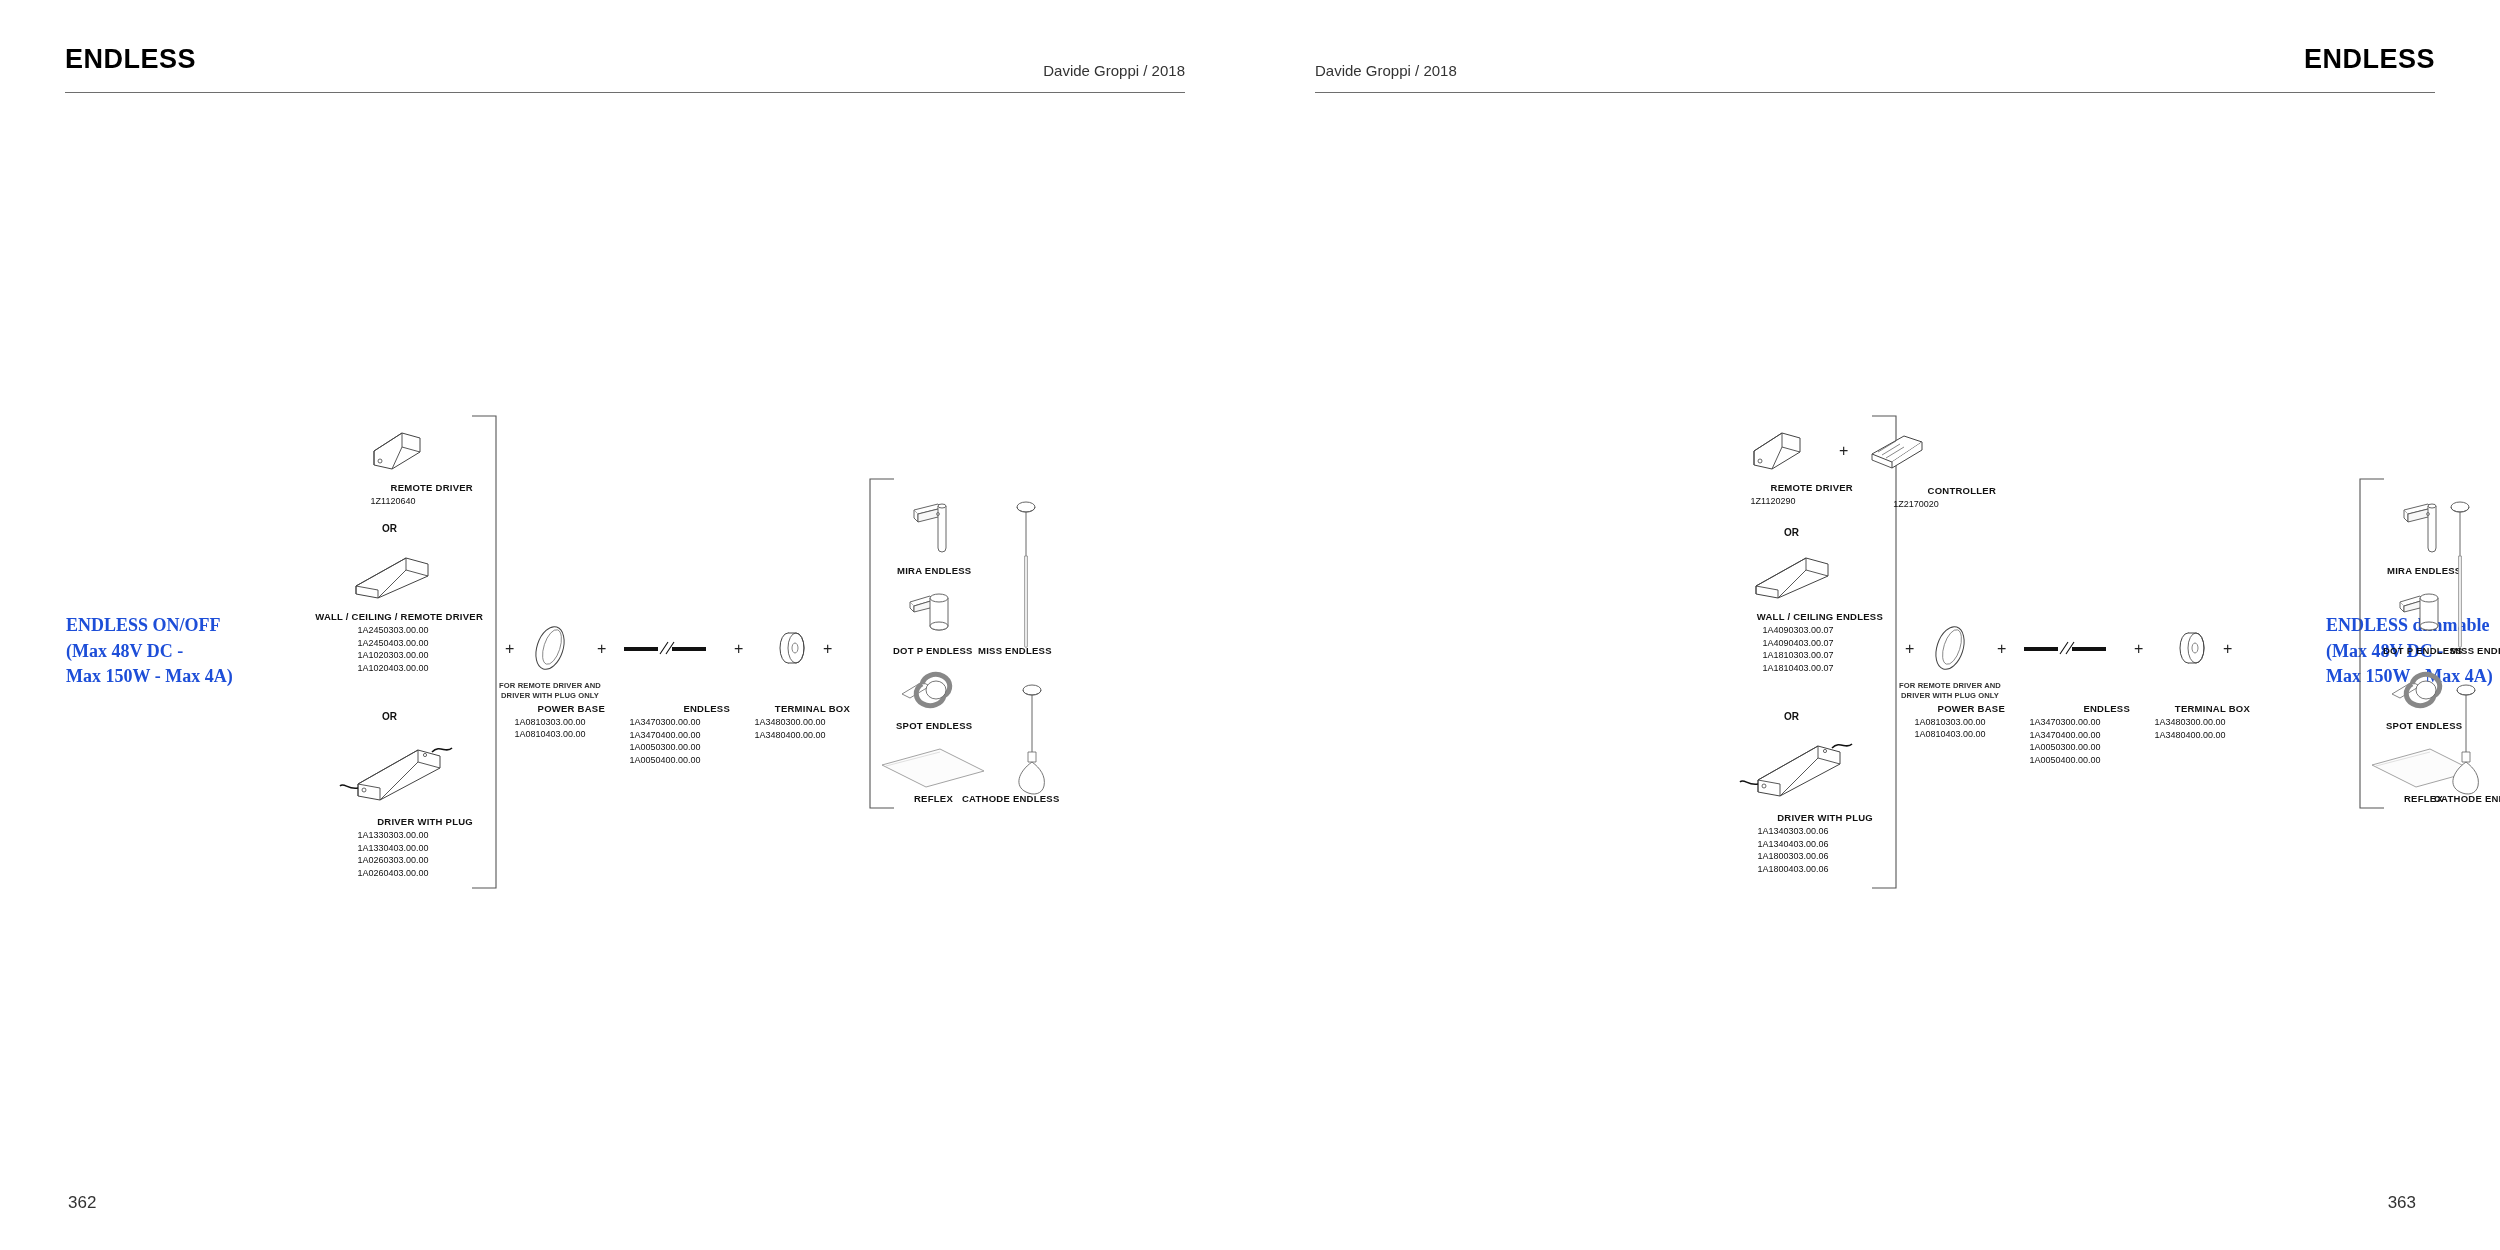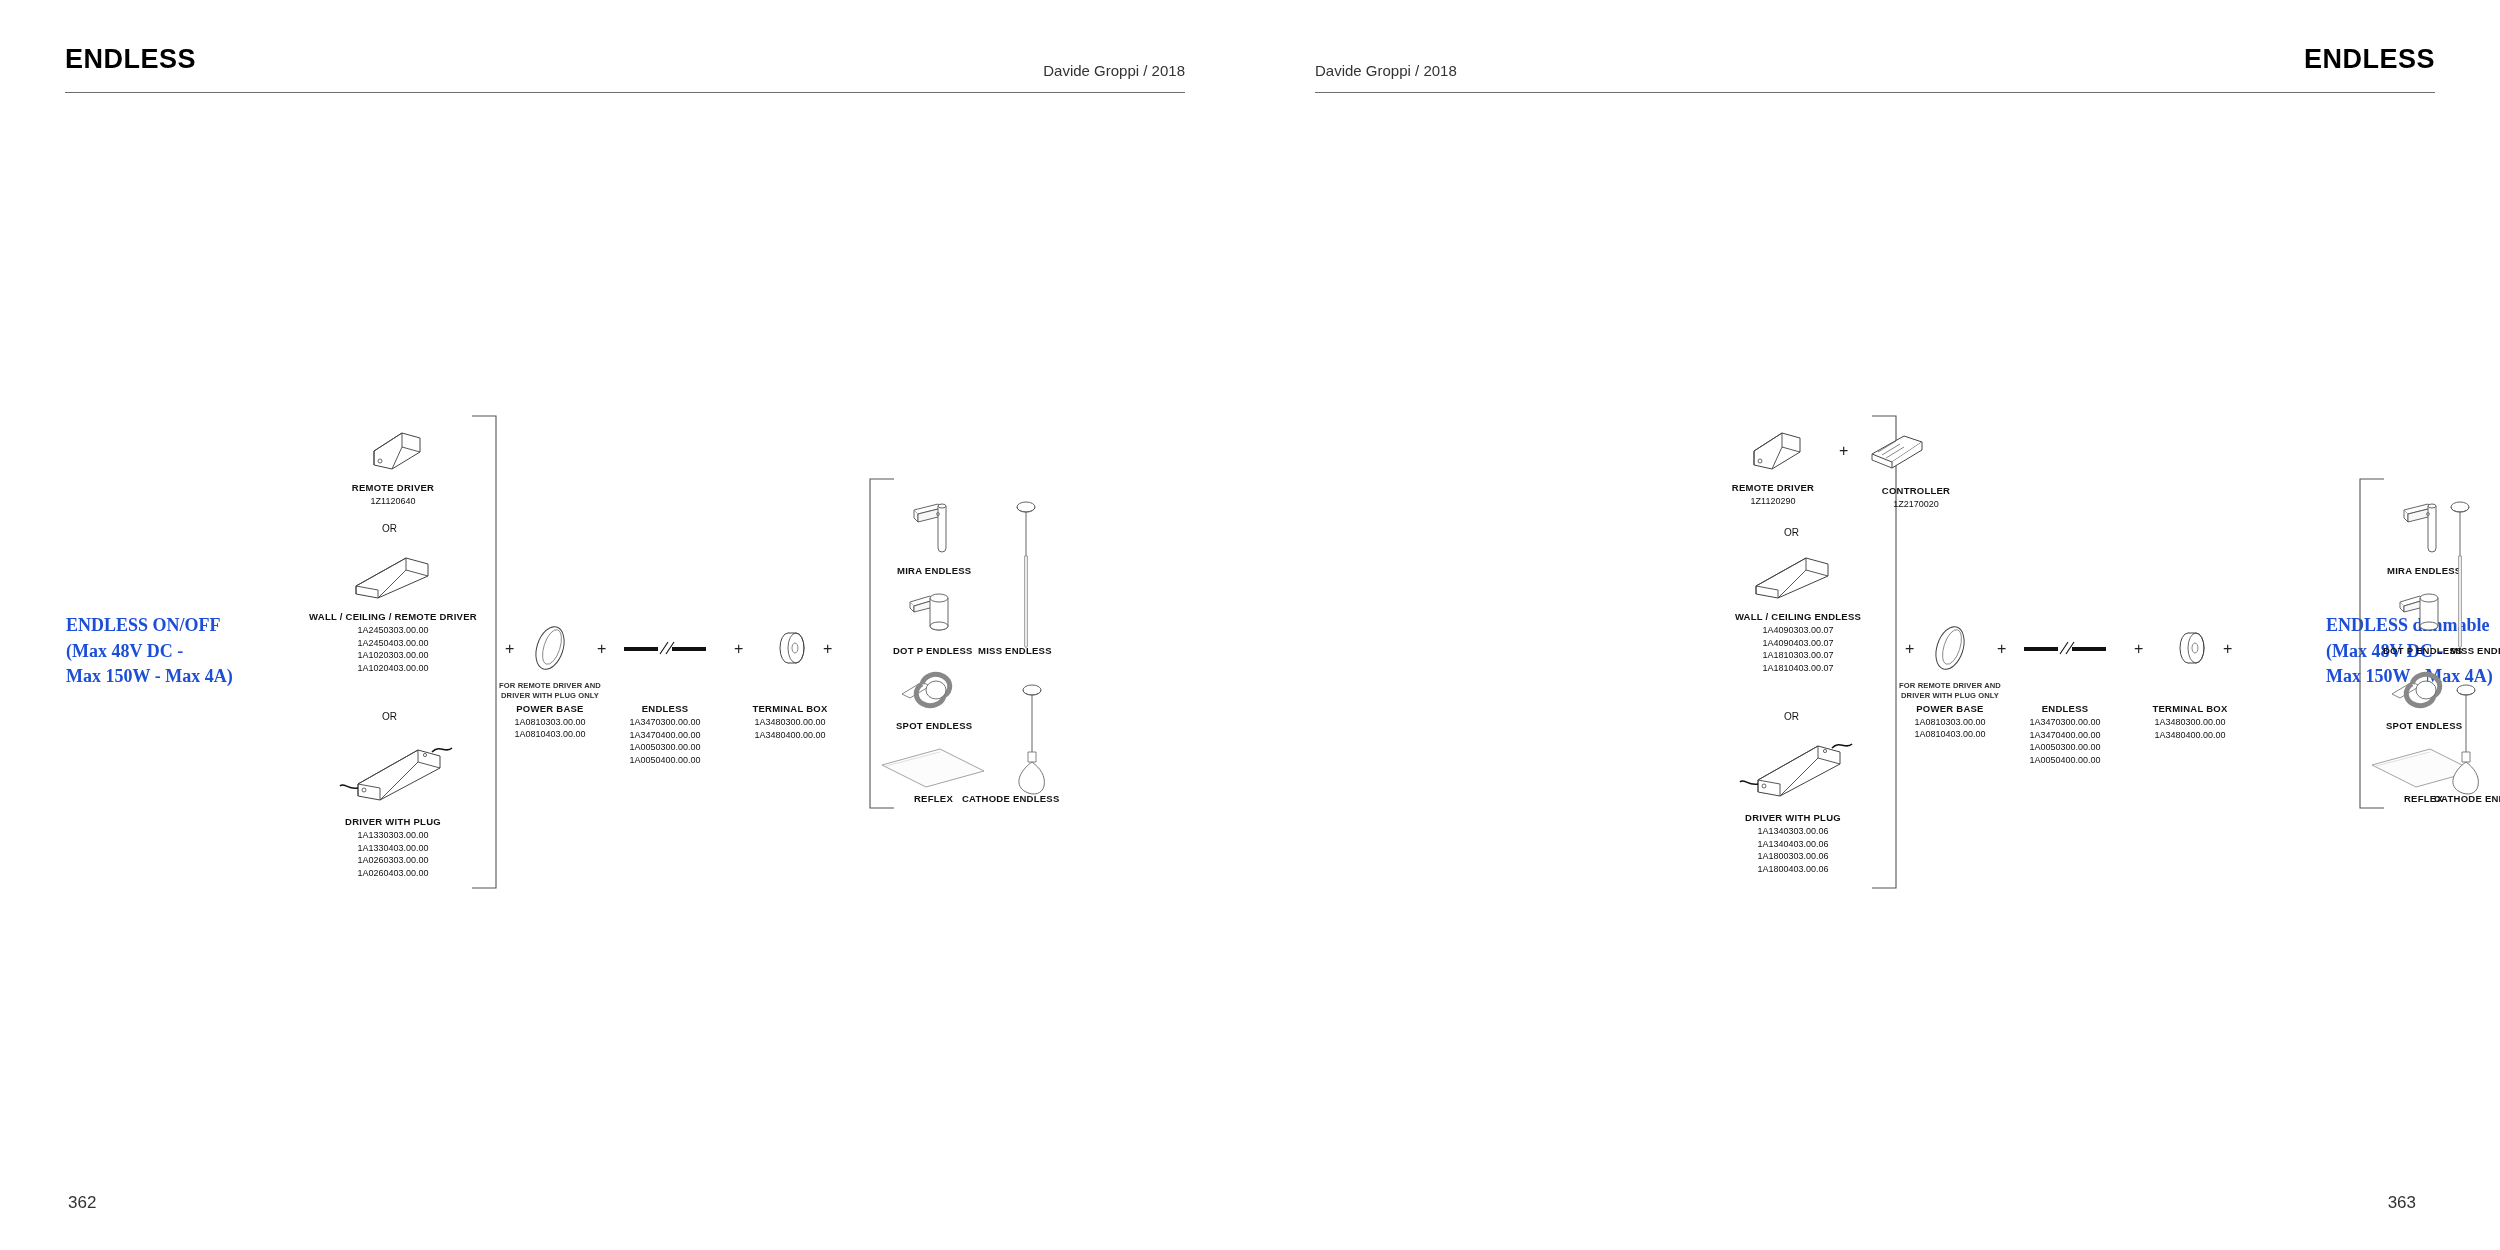--- a/index.html
+++ b/index.html
@@ -46,7 +46,7 @@
   .node { position: absolute; text-align: center; }
   .lbl {
     font-size: 9.5px; font-weight: bold; letter-spacing: 0.25px;
-    line-height: 1.35; color: #111; white-space: nowrap;
+    line-height: 1.35; color: #111; white-space: nowrap; text-align: right;
   }
   .lbl.wrap { white-space: normal; }
   .codes { font-size: 9px; line-height: 1.42; color: #111; font-weight: normal; }

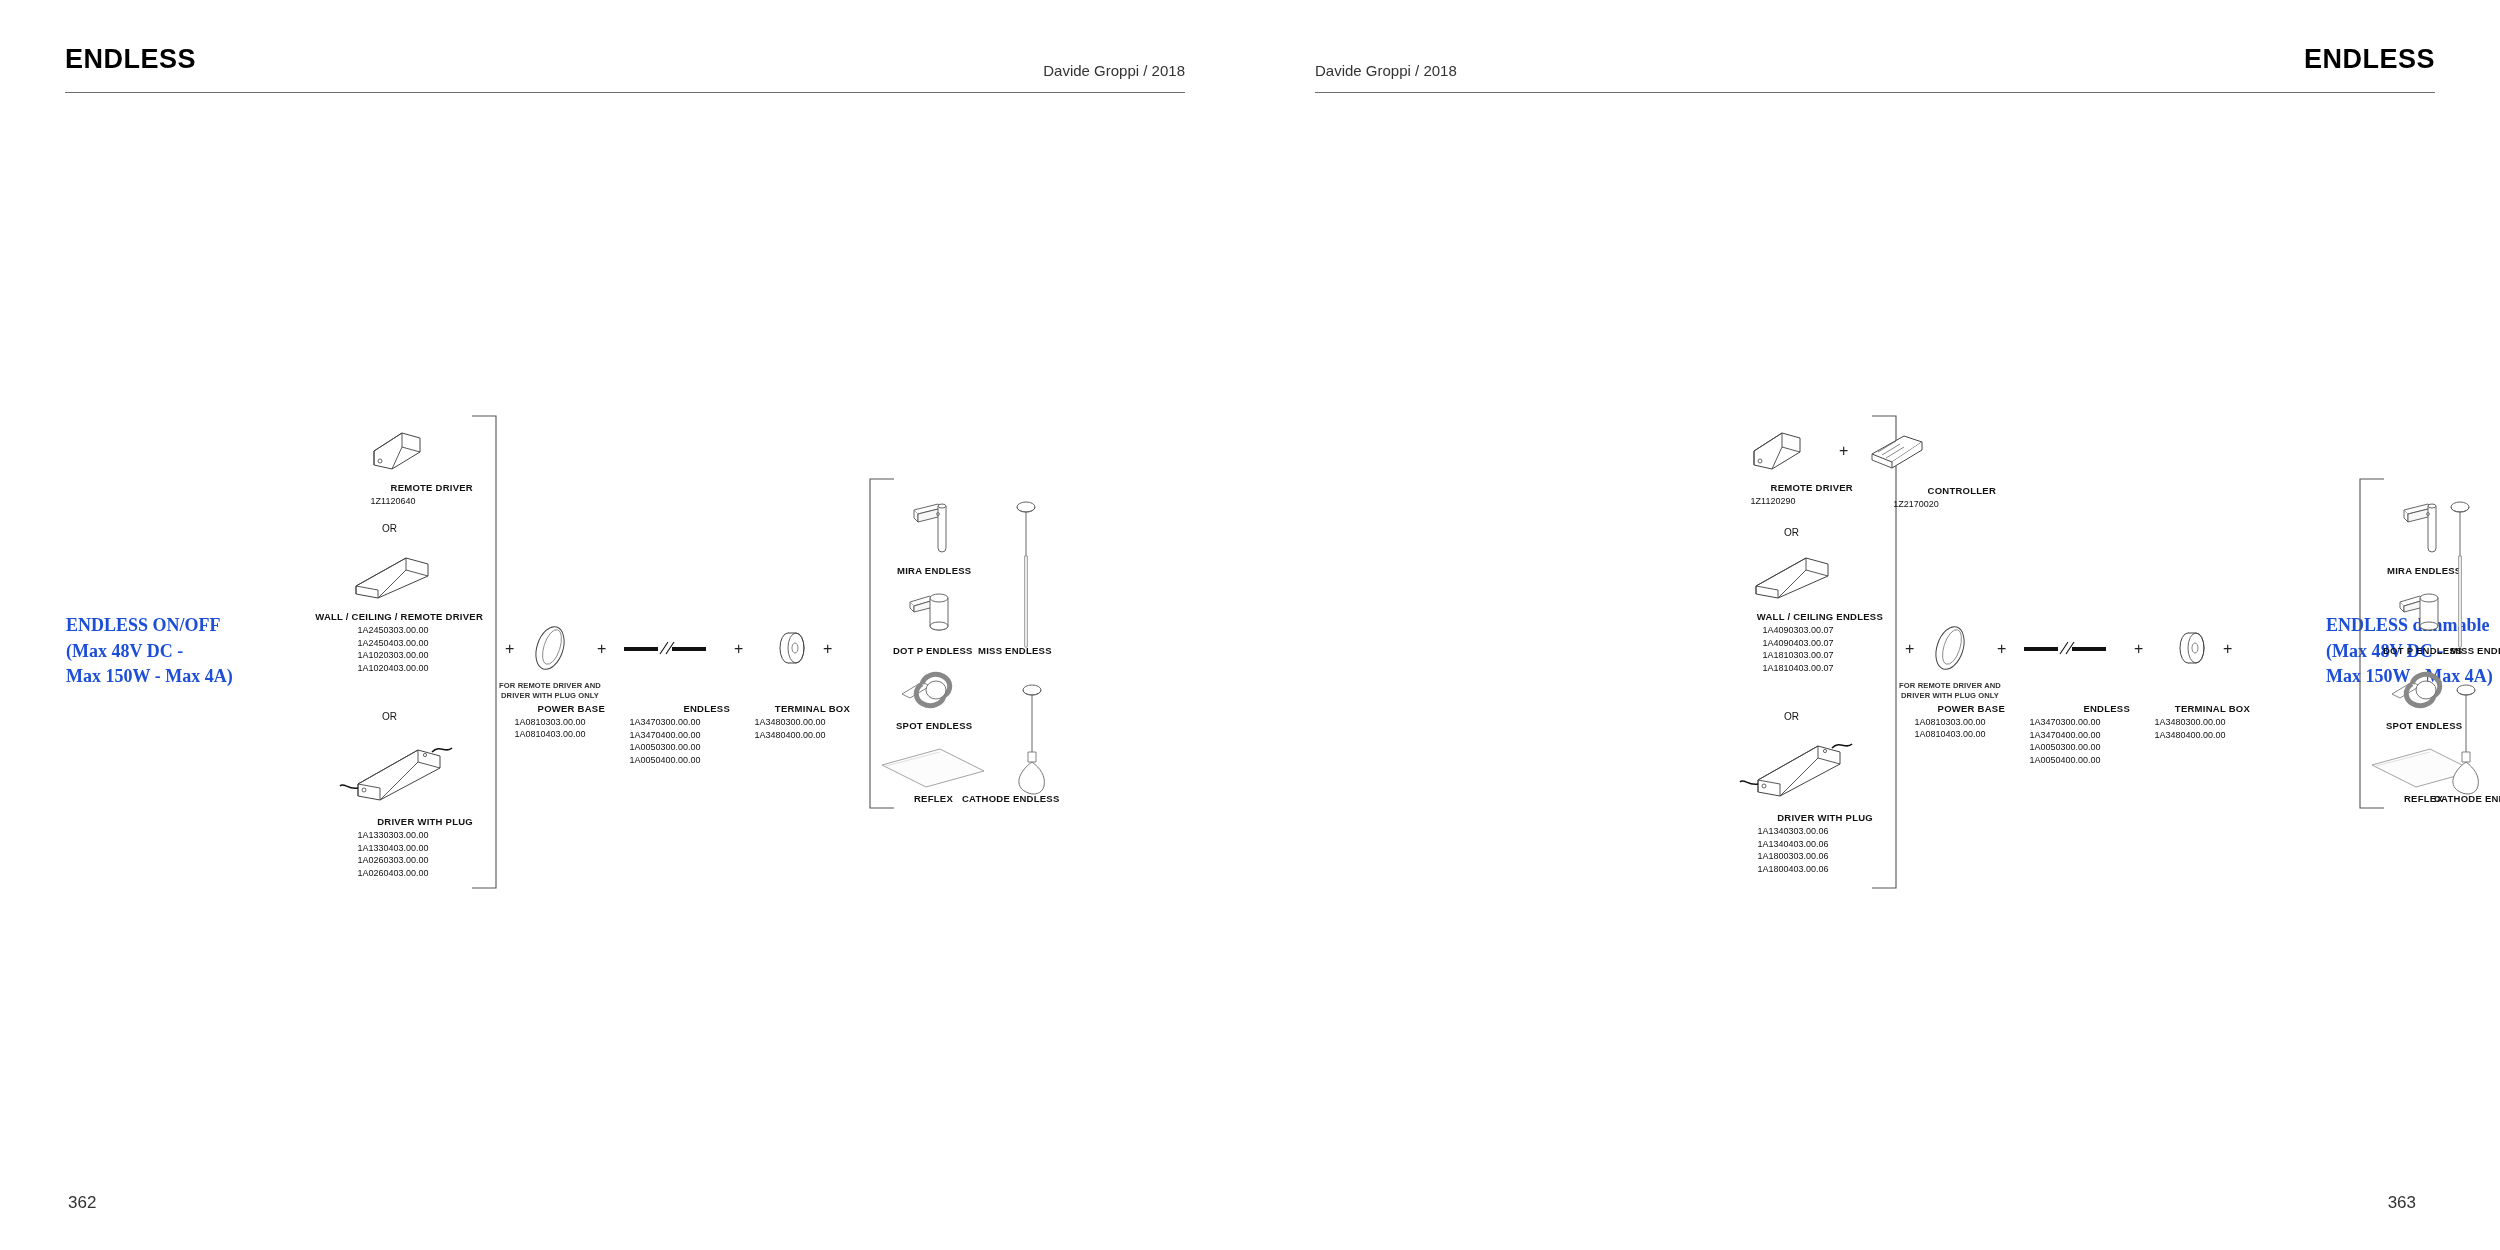--- a/index.html
+++ b/index.html
@@ -54,7 +54,7 @@
     font-size: 7.6px; line-height: 1.3; color: #333; font-weight: bold;
     letter-spacing: 0.1px;
   }
-  .orlbl { position: absolute; font-size: 10px; font-weight: normal; color: #111; }
+  .orlbl { position: absolute; font-size: 10px; font-weight: bold; color: #111; }
   .plus {
     position: absolute; font-size: 16px; color: #222; font-weight: 400;
     line-height: 1;

